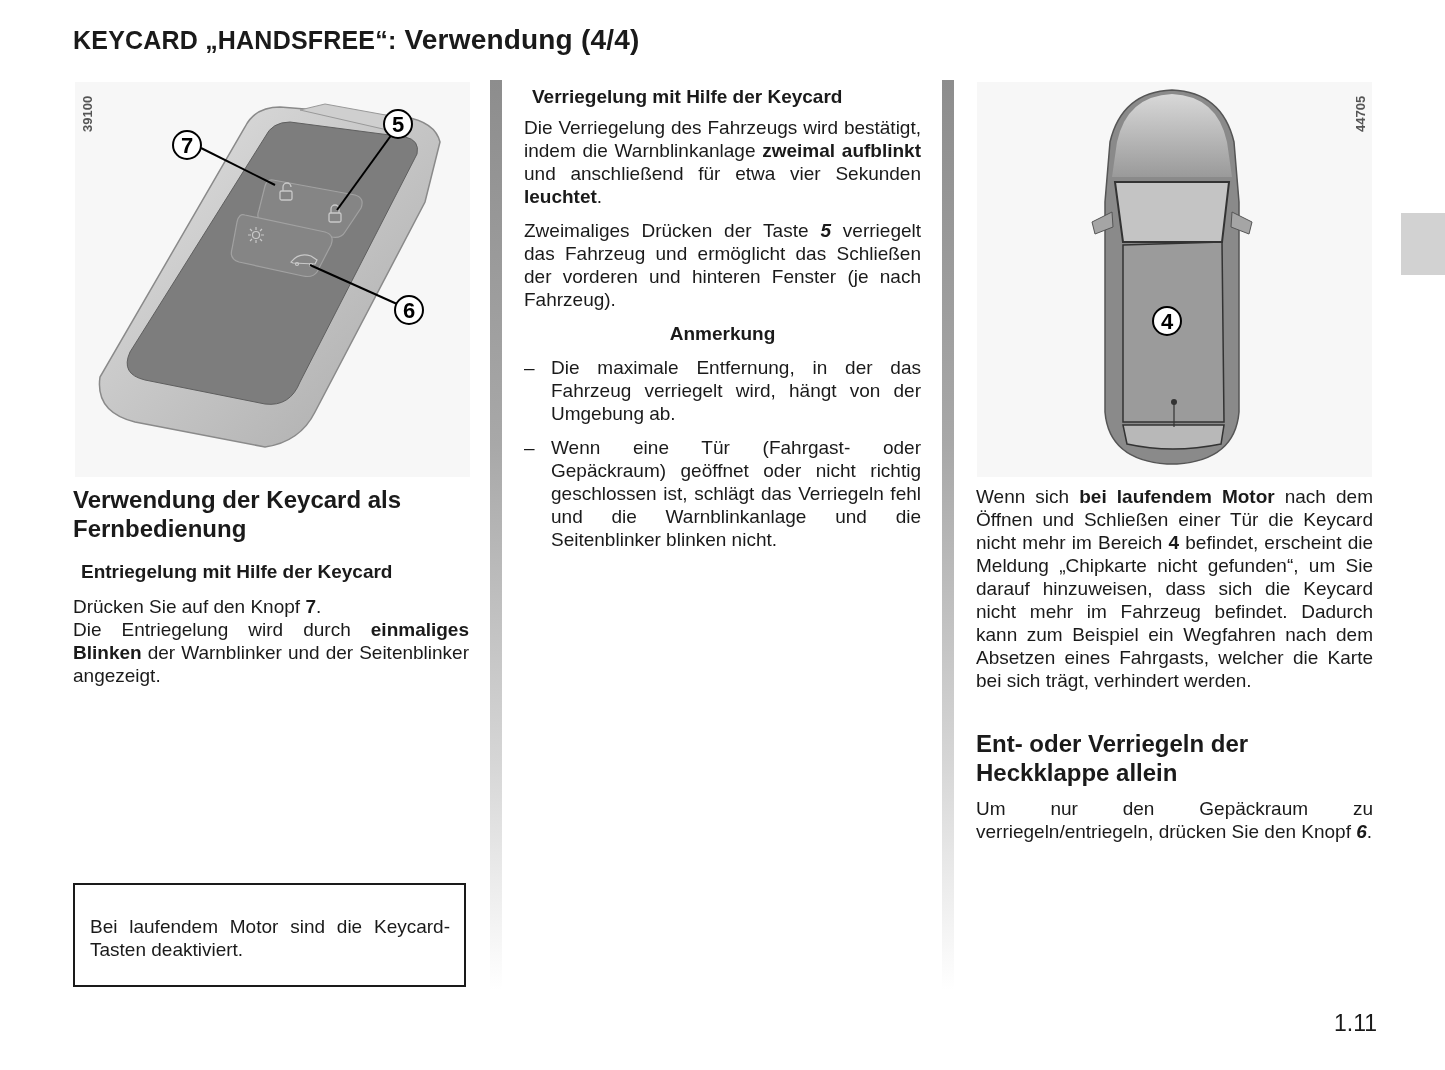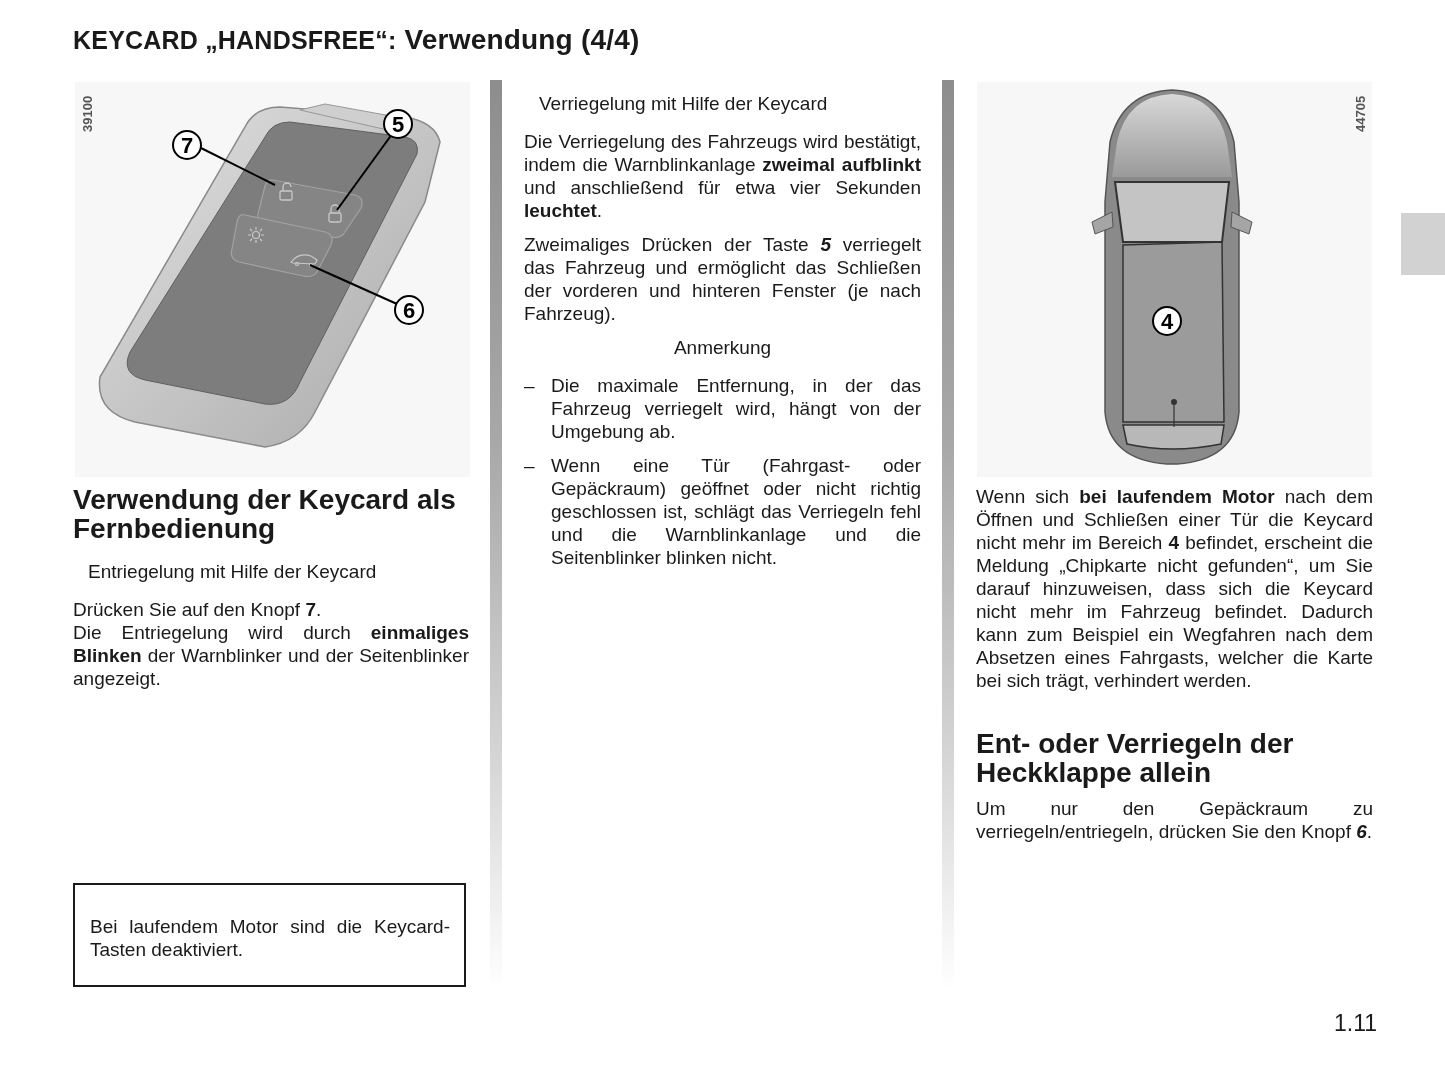--- a/index.html
+++ b/index.html
@@ -25,7 +25,7 @@
   .fig-ref { position:absolute; font-size:13px; font-weight:bold; color:#555; transform:rotate(-90deg); transform-origin:left top; }
 
   h2.sec { margin:0; font-size:28px; line-height:29px; font-weight:bold; }
-  h3.sub { margin:15px; font-size:19px; line-height:23px; font-weight:normal; }
+  h3.sub { margin:8px; font-size:19px; line-height:23px; font-weight:bold; }
 
   .dash-list { margin:0; padding:0; list-style:none; }
   .dash-list li { position:relative; padding-left:27px; margin-bottom:11px; text-align:justify; }

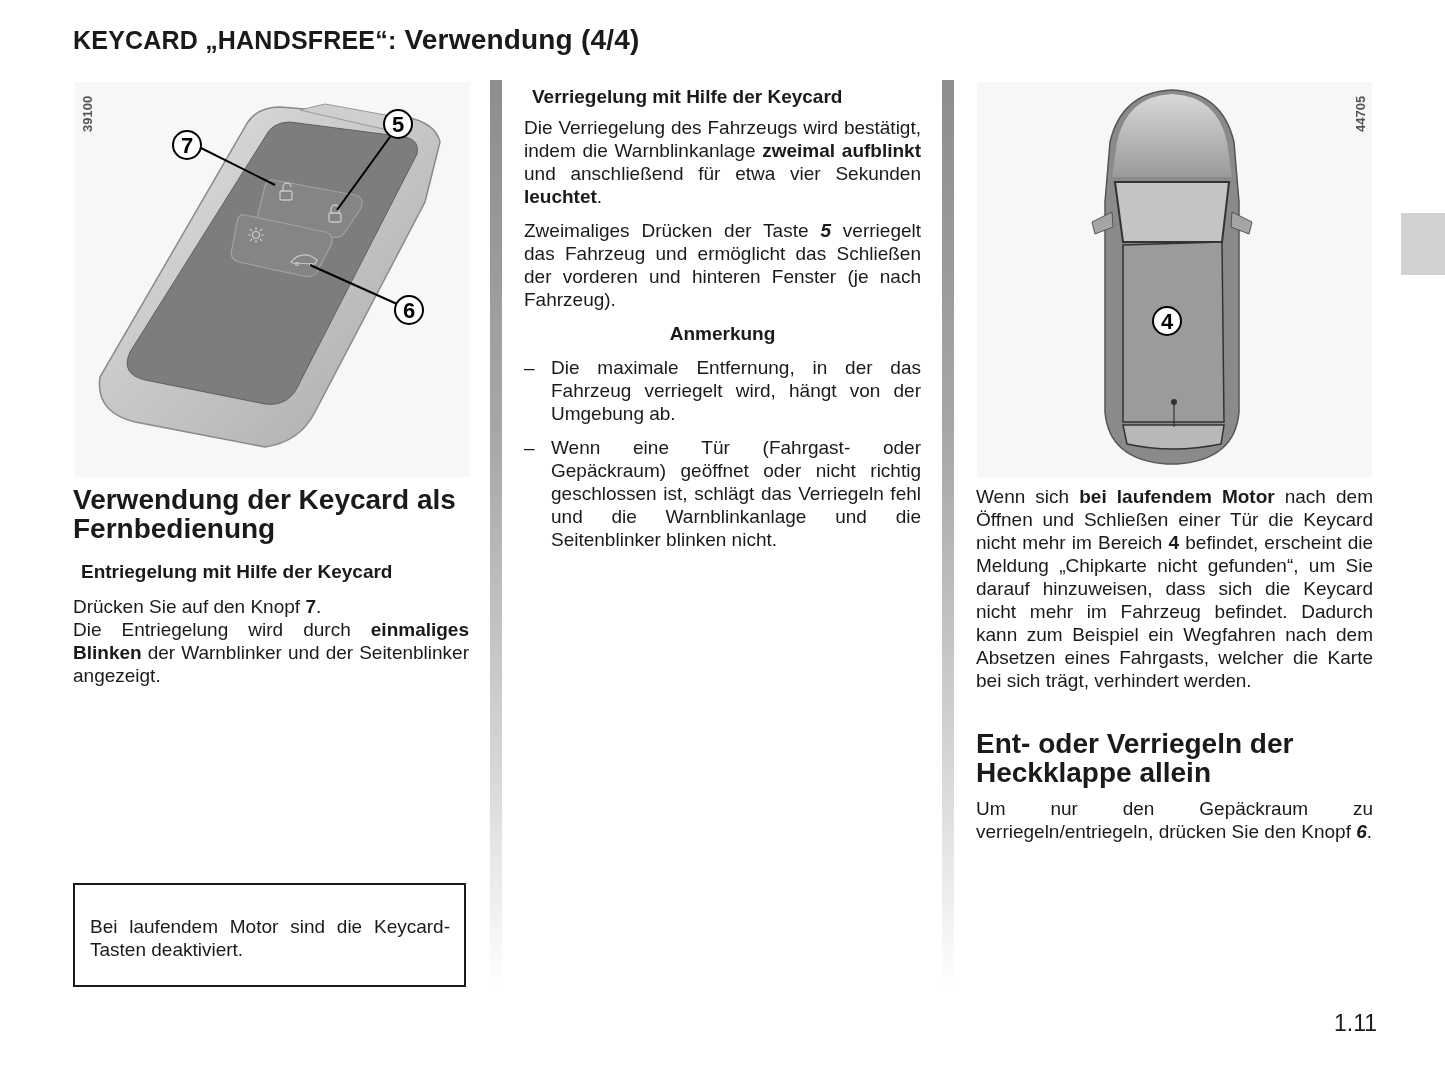--- a/index.html
+++ b/index.html
@@ -24,7 +24,7 @@
 
   .fig-ref { position:absolute; font-size:13px; font-weight:bold; color:#555; transform:rotate(-90deg); transform-origin:left top; }
 
-  h2.sec { margin:0; font-size:28px; line-height:29px; font-weight:bold; }
+  h2.sec { margin:0; font-size:24px; line-height:29px; font-weight:bold; }
   h3.sub { margin:8px; font-size:19px; line-height:23px; font-weight:bold; }
 
   .dash-list { margin:0; padding:0; list-style:none; }

